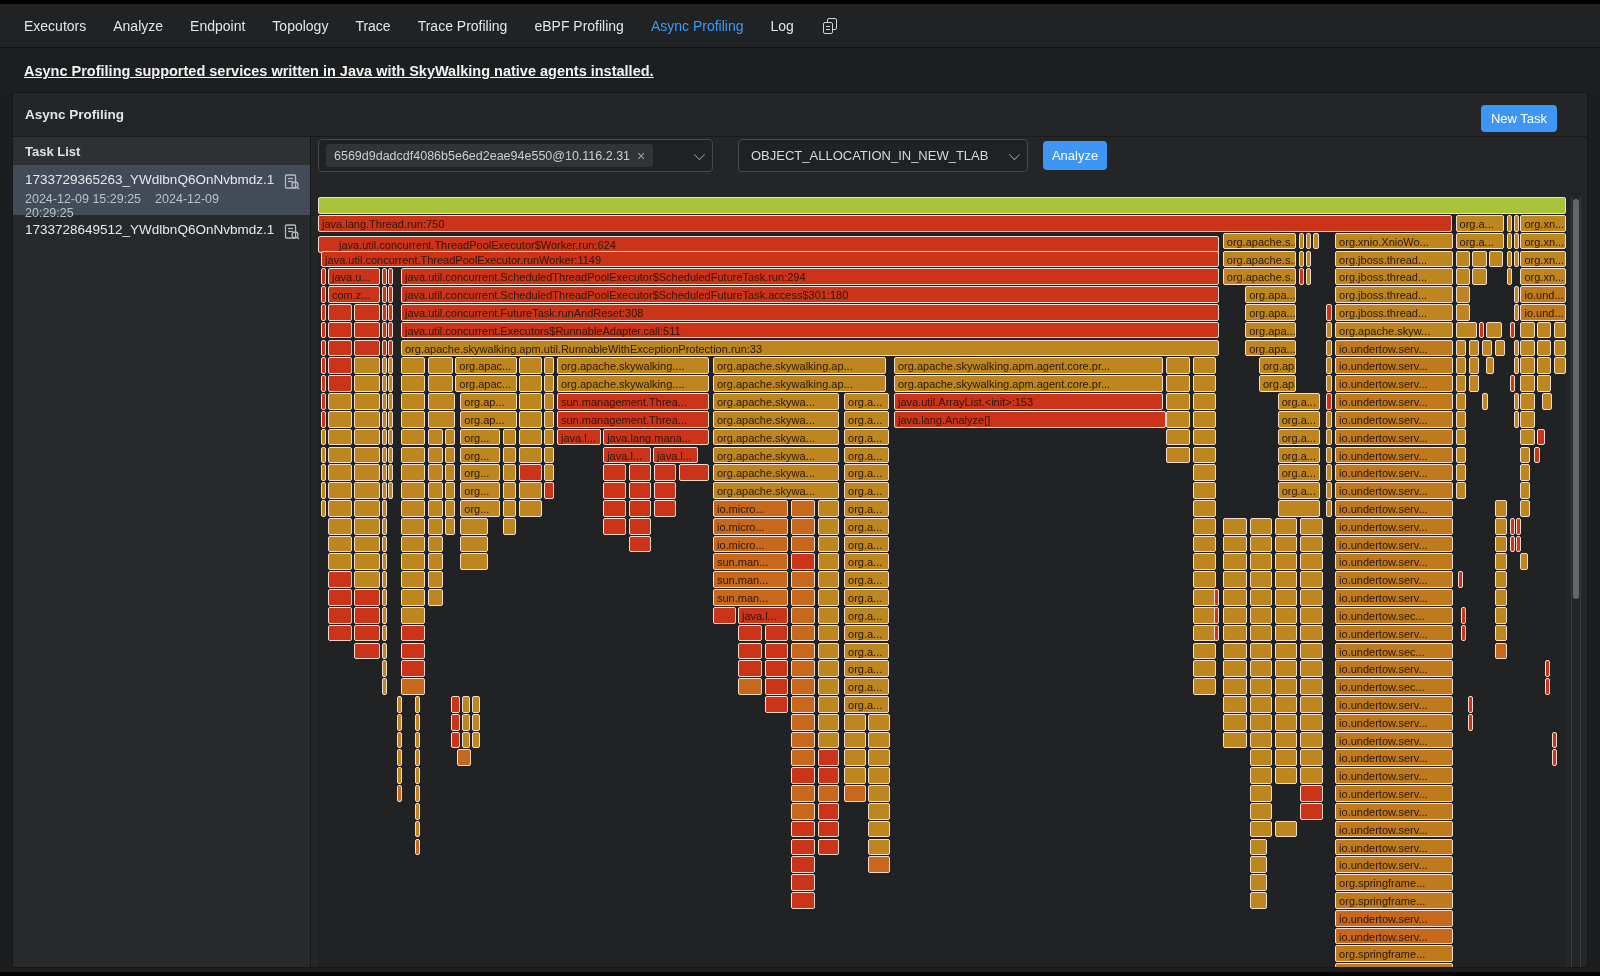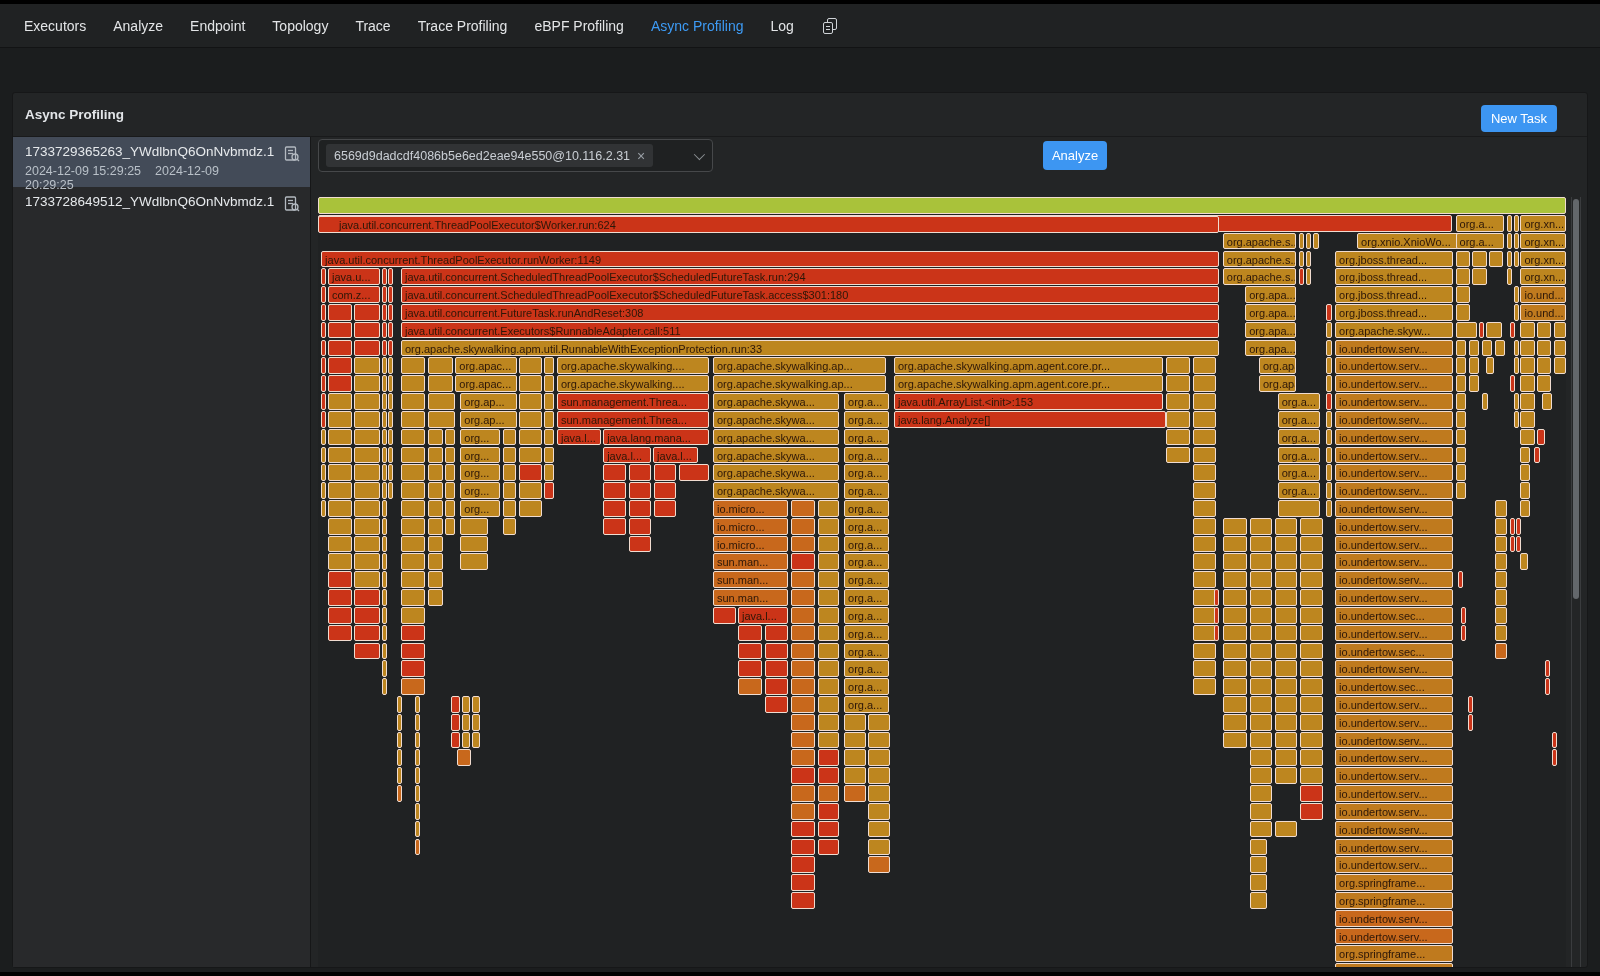--- a/index.html
+++ b/index.html
@@ -93,6 +93,9 @@
     </span>
   </div>
 
+  <div id="banner">
+    <a>Async Profiling supported services written in Java with SkyWalking native agents installed.</a>
+  </div>
 
   <div id="panel">
     <div id="panel-header">

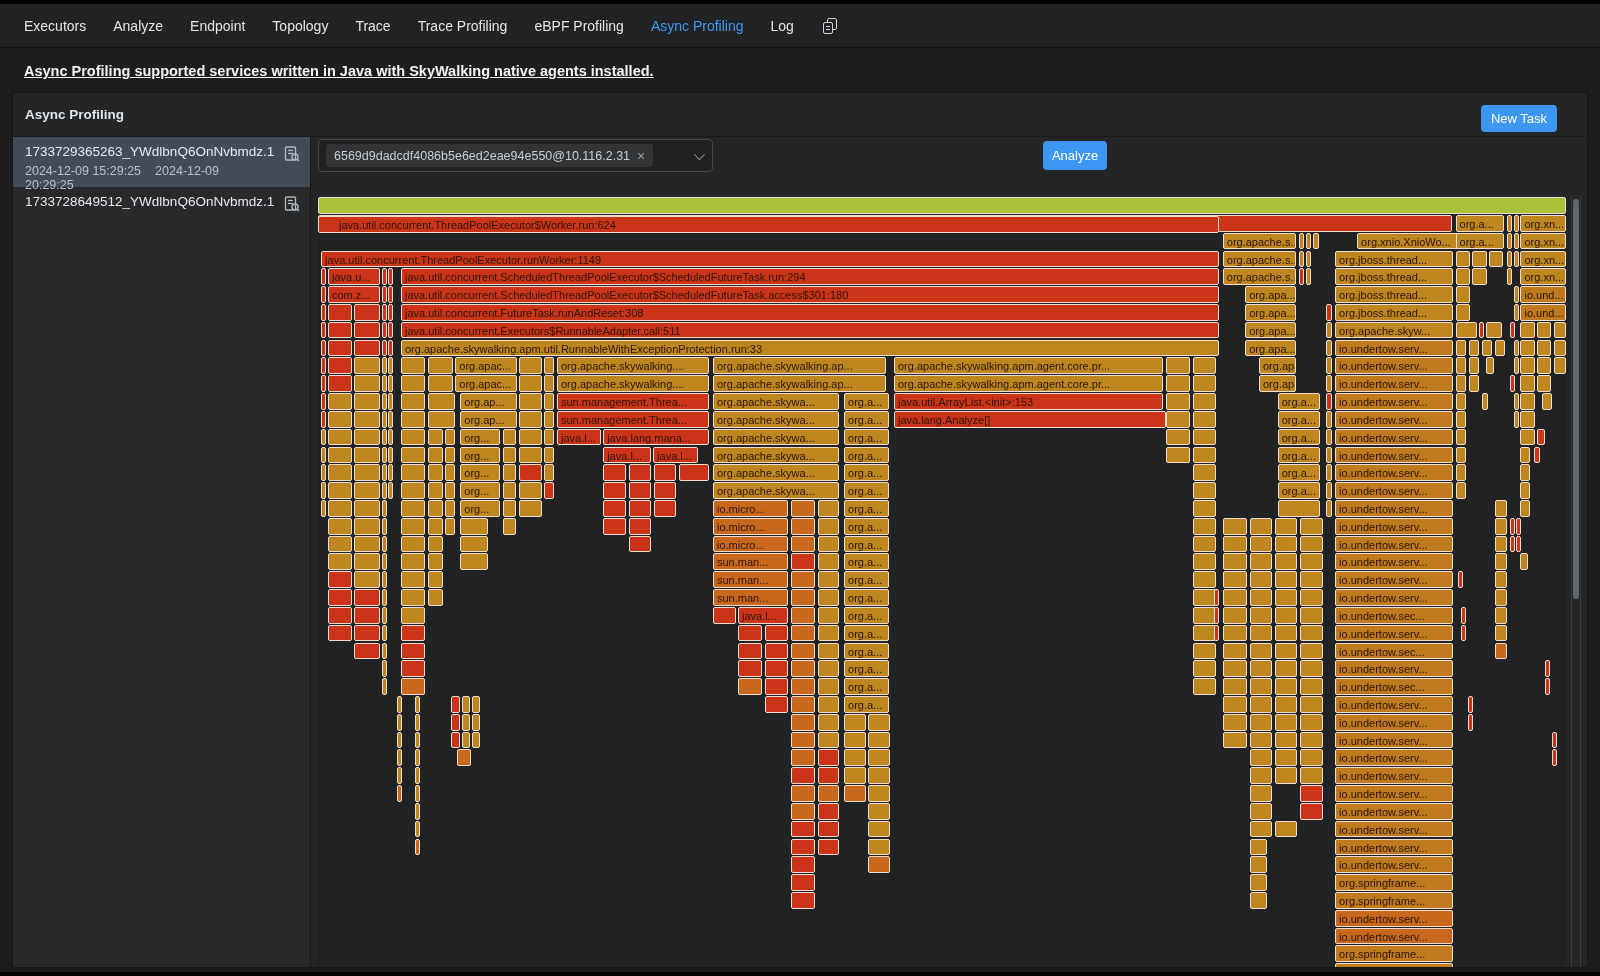--- a/index.html
+++ b/index.html
@@ -104,6 +104,7 @@
     </div>
 
     <div id="task-col">
+      <div id="task-list-header">Task List</div>
       <div id="task-items">
           <div class="task-item selected">
             <div class="task-name">1733729365263_YWdlbnQ6OnNvbmdz.1</div>

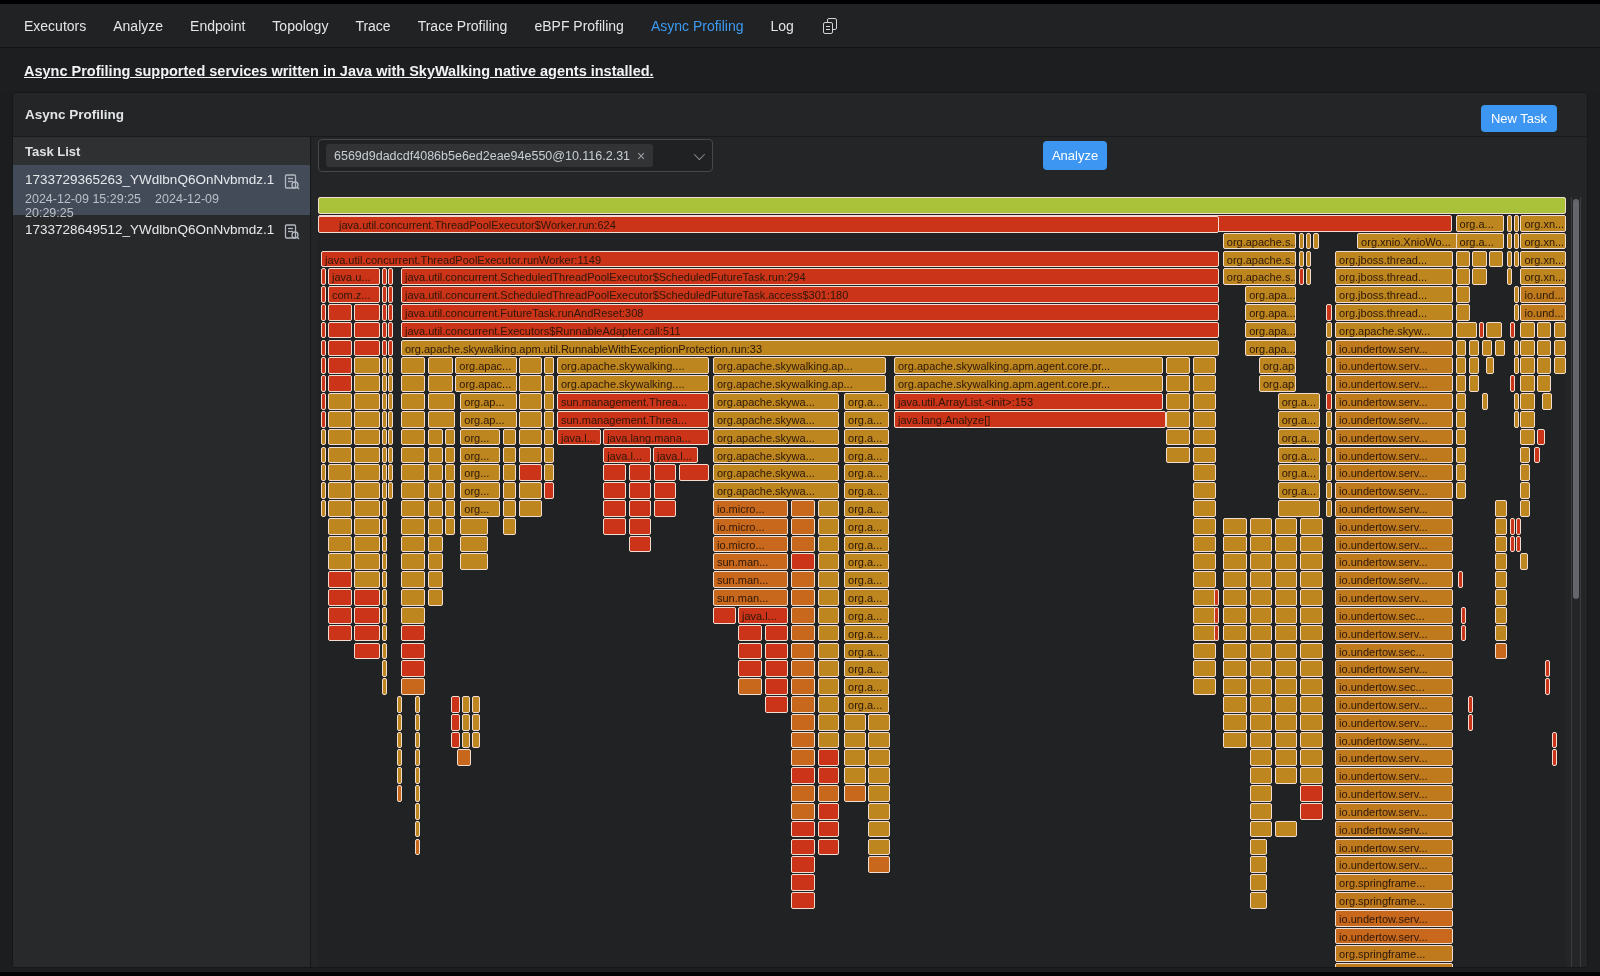--- a/index.html
+++ b/index.html
@@ -135,6 +135,10 @@
         <span>6569d9dadcdf4086b5e6ed2eae94e550@10.116.2.31</span>
         <span class="x">×</span>
       </span>
+      <span class="chev"></span>
+    </div>
+    <div id="event-select" class="sel">
+      <span class="val">OBJECT_ALLOCATION_IN_NEW_TLAB</span>
       <span class="chev"></span>
     </div>
     <button id="analyze-btn">Analyze</button>

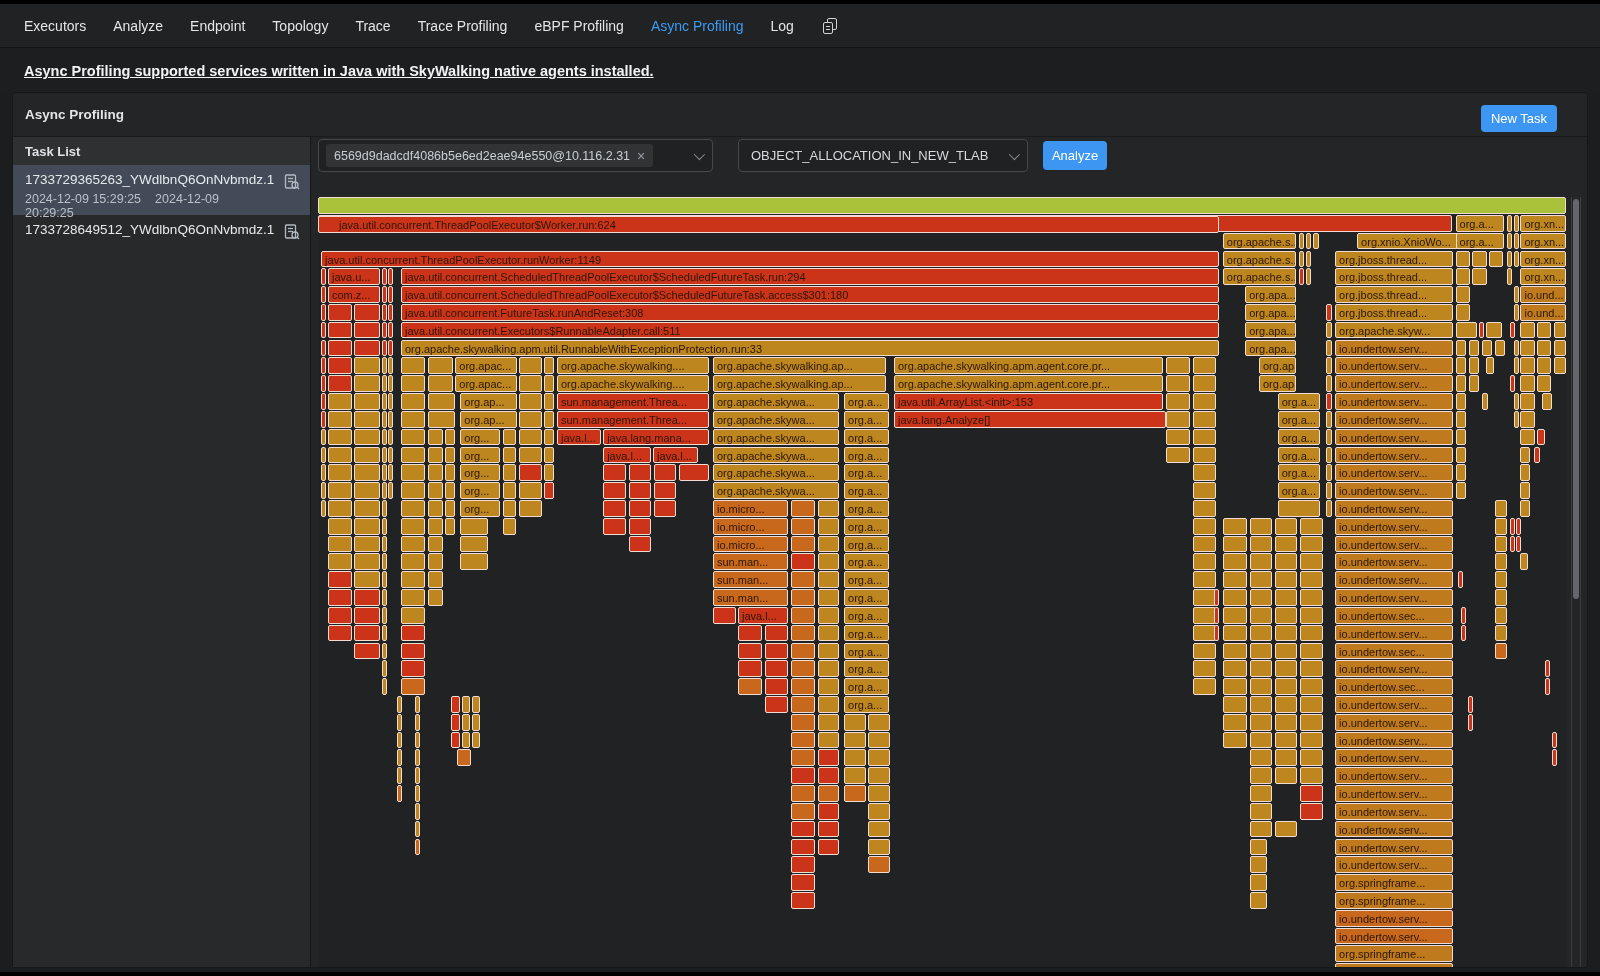--- a/index.html
+++ b/index.html
@@ -150,7 +150,7 @@
         <div class="fc fy" style="left: 95.25%; width: 0.35%; top: 17.8px; height: 16.8px;"></div>
         <div class="fc fy" style="left: 95.8%; width: 0.35%; top: 17.8px; height: 16.8px;"></div>
         <div class="fc fy" style="left: 96.35%; width: 3.65%; top: 17.8px; height: 16.8px;">org.xn...</div>
-        <div class="fc fr" style="left: 0%; width: 72.2%; top: 19px; height: 16.8px; padding-left: 20px;">java.util.concurrent.ThreadPoolExecutor$Worker.run:624</div>
+        <div class="fc fr" style="left: 0%; width: 72.2%; top: 39px; height: 16.8px; padding-left: 20px;">java.util.concurrent.ThreadPoolExecutor$Worker.run:624</div>
         <div class="fc fy" style="left: 72.5%; width: 5.85%; top: 35.6px; height: 16.8px;">org.apache.s...</div>
         <div class="fc fy" style="left: 78.6%; width: 0.35%; top: 35.6px; height: 16.8px;"></div>
         <div class="fc fy" style="left: 79.15%; width: 0.35%; top: 35.6px; height: 16.8px;"></div>

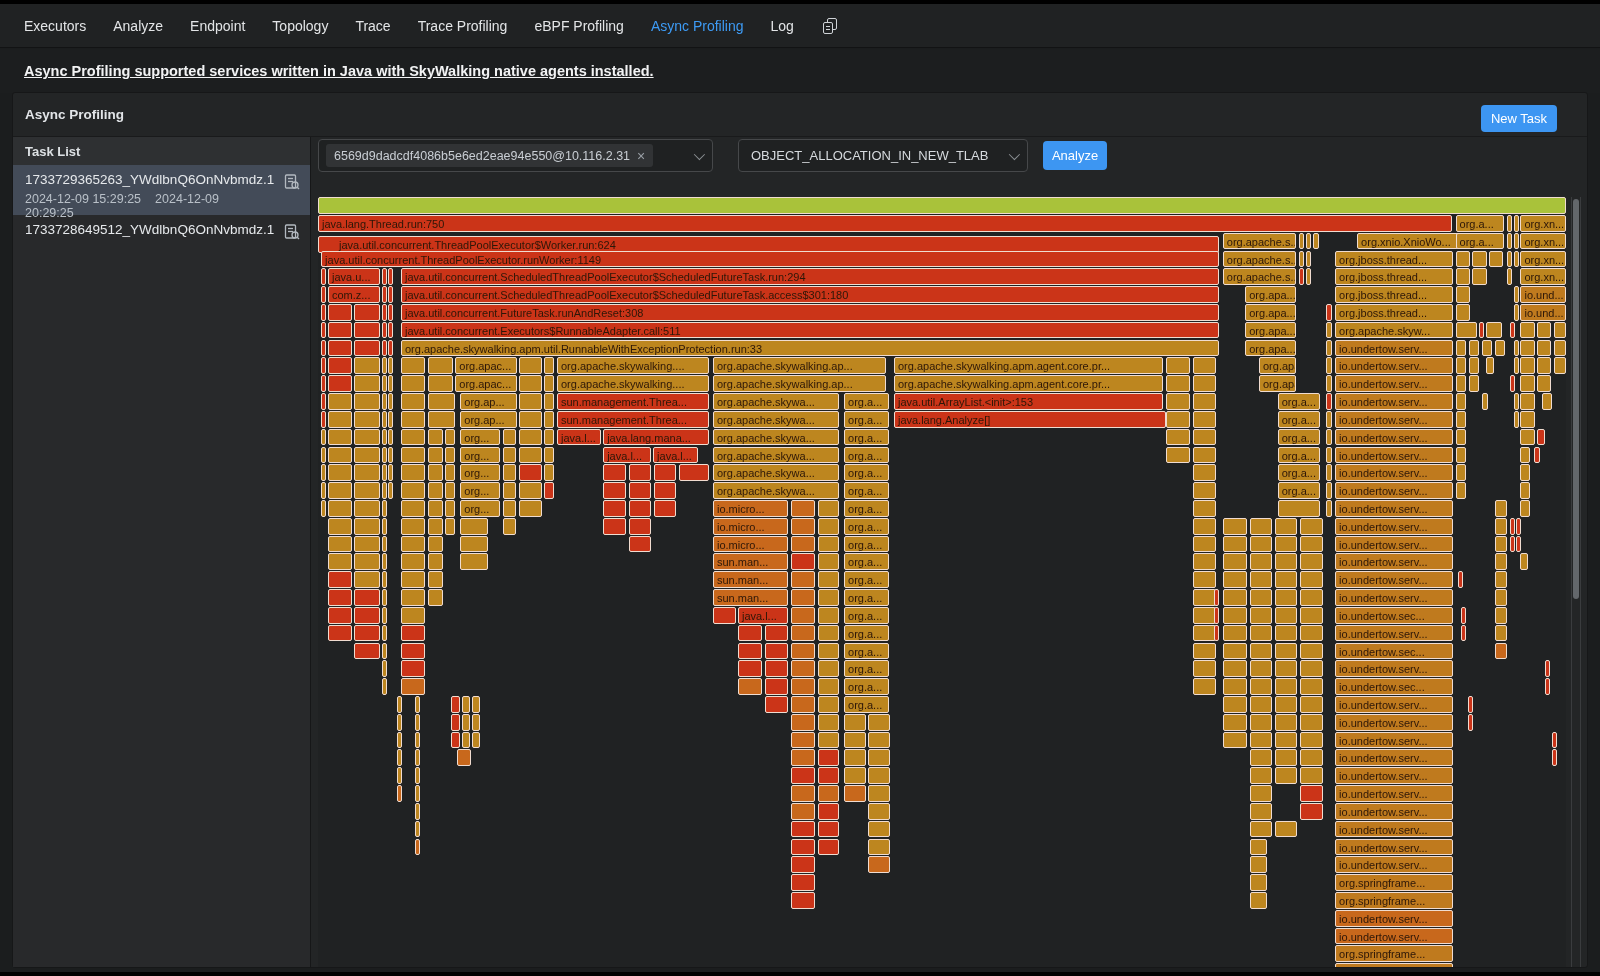--- a/index.html
+++ b/index.html
@@ -155,7 +155,7 @@
         <div class="fc fy" style="left: 78.6%; width: 0.35%; top: 35.6px; height: 16.8px;"></div>
         <div class="fc fy" style="left: 79.15%; width: 0.35%; top: 35.6px; height: 16.8px;"></div>
         <div class="fc fy" style="left: 79.7%; width: 0.5%; top: 35.6px; height: 16.8px;"></div>
-        <div class="fc fy" style="left: 81.5%; width: 9.45%; top: 35.6px; height: 16.8px; margin-left: 22px;">org.xnio.XnioWo...</div>
+        <div class="fc fy" style="left: 81.5%; width: 9.45%; top: 35.6px; height: 16.8px;">org.xnio.XnioWo...</div>
         <div class="fc fy" style="left: 91.15%; width: 3.85%; top: 35.6px; height: 16.8px;">org.a...</div>
         <div class="fc fy" style="left: 95.25%; width: 0.35%; top: 35.6px; height: 16.8px;"></div>
         <div class="fc fy" style="left: 95.8%; width: 0.35%; top: 35.6px; height: 16.8px;"></div>

